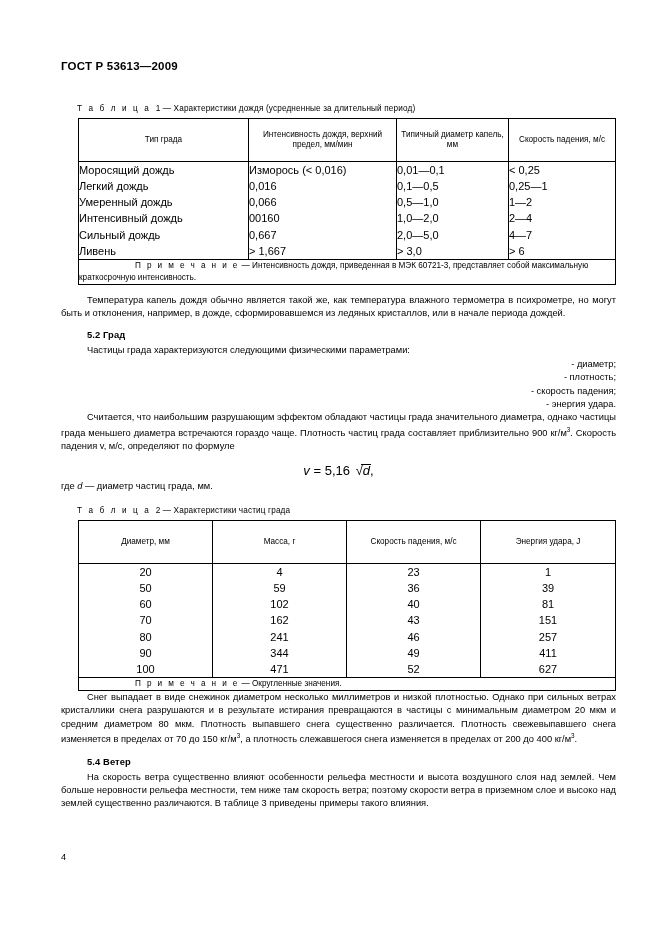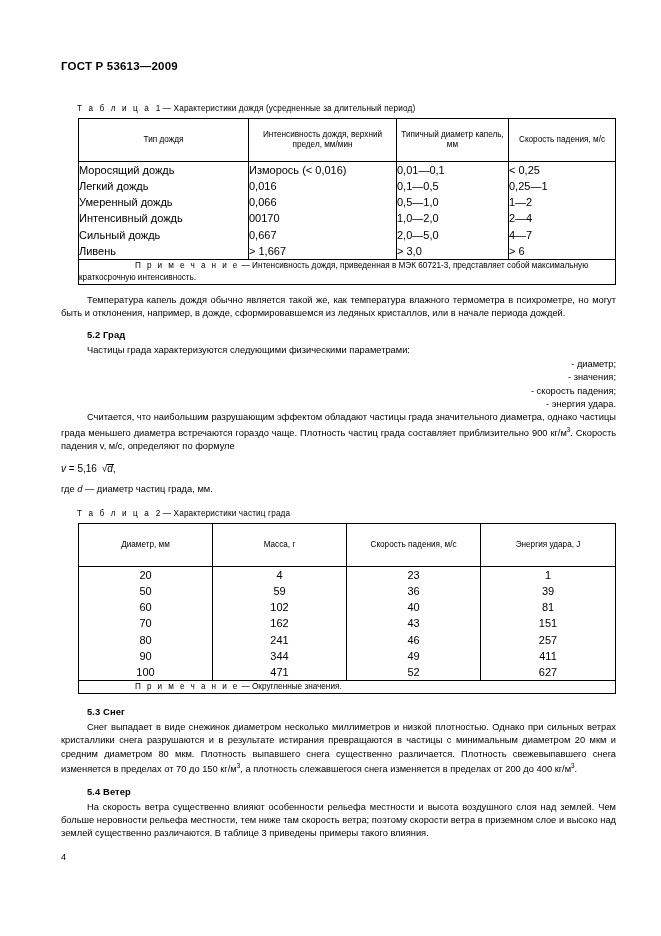--- a/index.html
+++ b/index.html
@@ -170,7 +170,7 @@
       </colgroup>
       <thead>
         <tr>
-          <td>Тип дождя</td>
+          <td>Тип града</td>
           <td>Интенсивность дождя, верхний предел, мм/мин</td>
           <td>Типичный диаметр капель, мм</td>
           <td>Скорость падения, м/с</td>

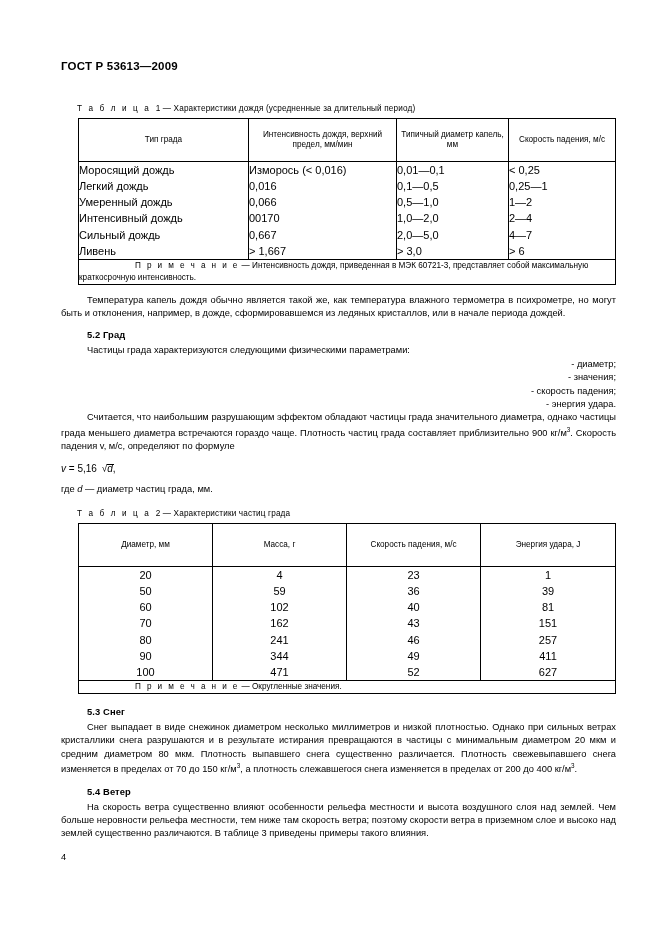--- a/index.html
+++ b/index.html
@@ -190,7 +190,7 @@
             <div>Изморось (&lt; 0,016)</div>
             <div>0,016</div>
             <div>0,066</div>
-            <div>00170</div>
+            <div>00160</div>
             <div>0,667</div>
             <div>&gt; 1,667</div>
           </td>

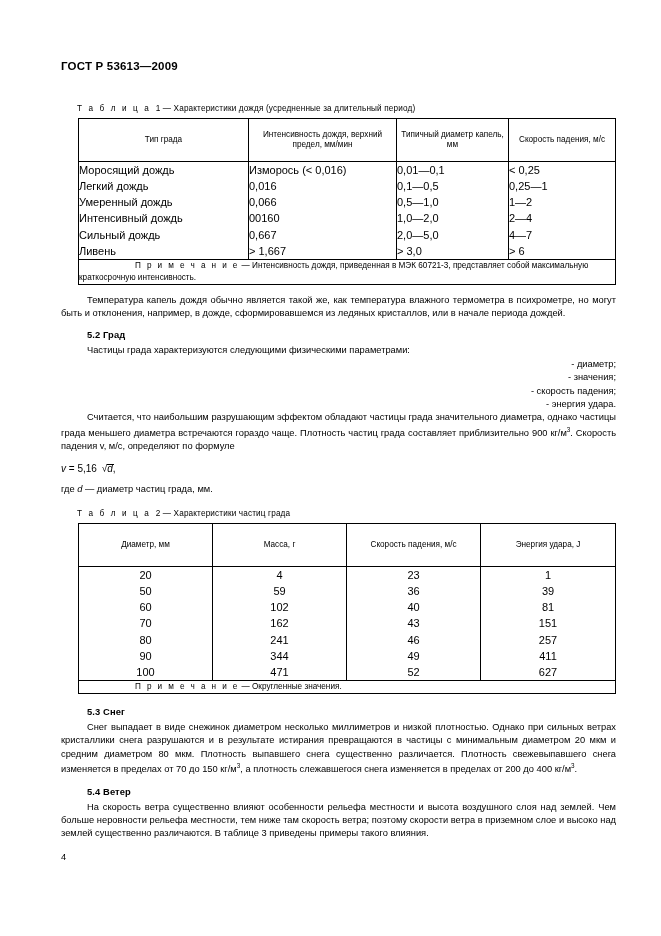--- a/index.html
+++ b/index.html
@@ -223,7 +223,7 @@
 
     <p class="body indent">Частицы града характеризуются следующими физическими параметрами:</p>
     <p class="dash">- диаметр;</p>
-    <p class="dash">- значения;</p>
+    <p class="dash">- плотность;</p>
     <p class="dash">- скорость падения;</p>
     <p class="dash">- энергия удара.</p>
 

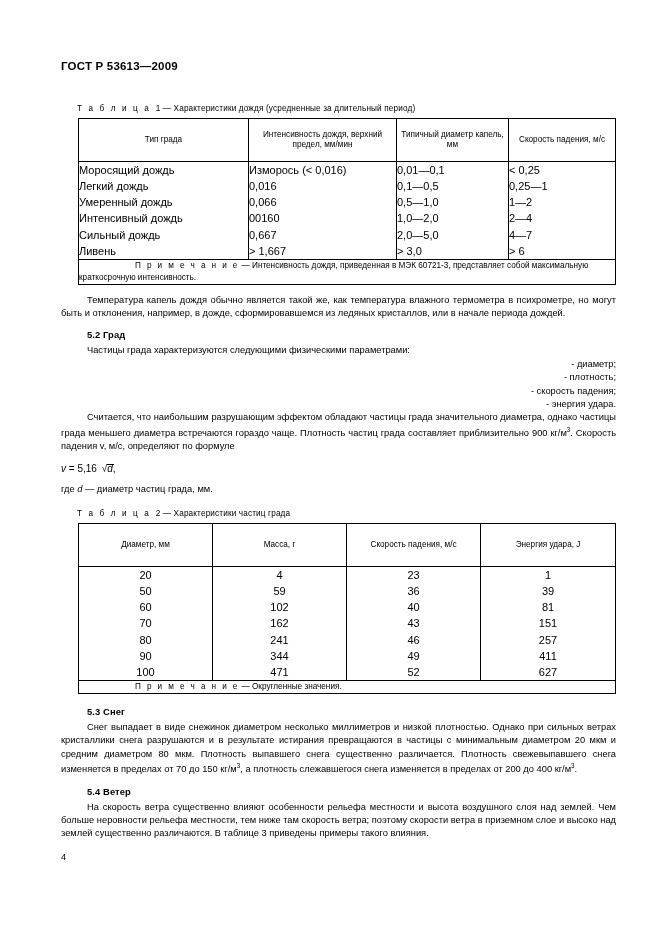--- a/index.html
+++ b/index.html
@@ -122,9 +122,9 @@
     text-align: right;
   }
   .formula {
-    text-align: left;
-    font-size: 10px;
-    margin: 9px 0 9px 0;
+    text-align: center;
+    font-size: 13px;
+    margin: 9px 0 2px 0;
   }
   .formula i { font-style: italic; }
   .radical {

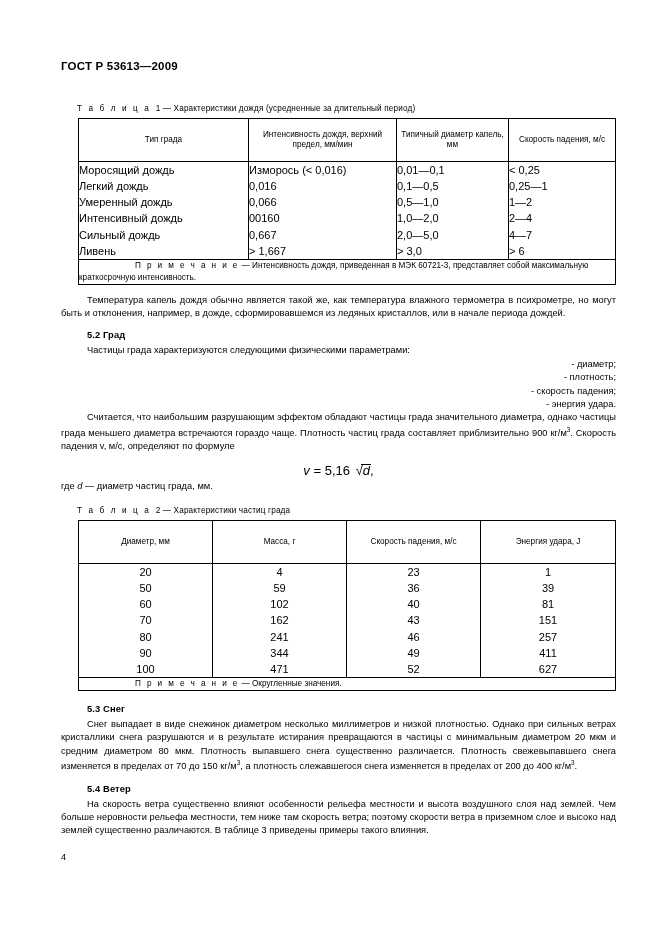--- a/index.html
+++ b/index.html
@@ -298,7 +298,6 @@
       </tbody>
     </table>
 
-    <h3 class="sect" style="margin-top:12px">5.3  Снег</h3>
 
     <p class="body indent"><span>Снег выпадает в виде снежинок диаметром несколько миллиметров и низкой плотностью. Однако при сильных ветрах кристаллики снега разрушаются и в результате истирания превращаются в частицы с минимальным диаметром 20 мкм и средним диаметром 80 мкм. Плотность выпавшего снега существенно различается. Плотность свежевыпавшего снега изменяется в пределах от 70 до 150 кг/м</span><sup class="sup">3</sup><span>, а плотность слежавшегося снега изменяется в пределах от 200 до 400 кг/м</span><sup class="sup">3</sup><span>.</span></p>
 

